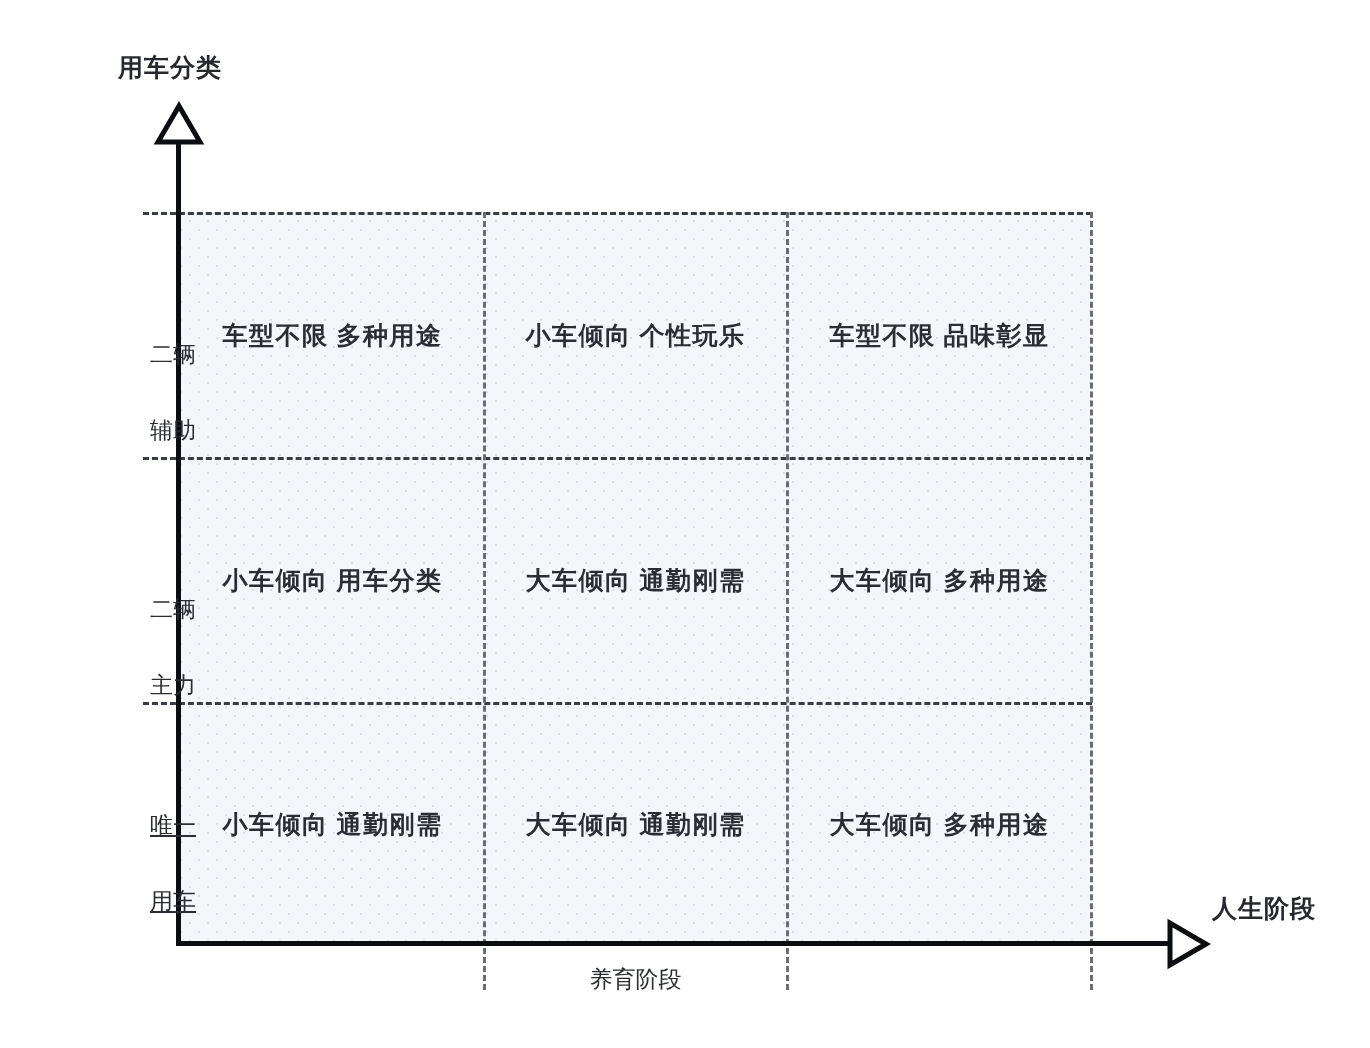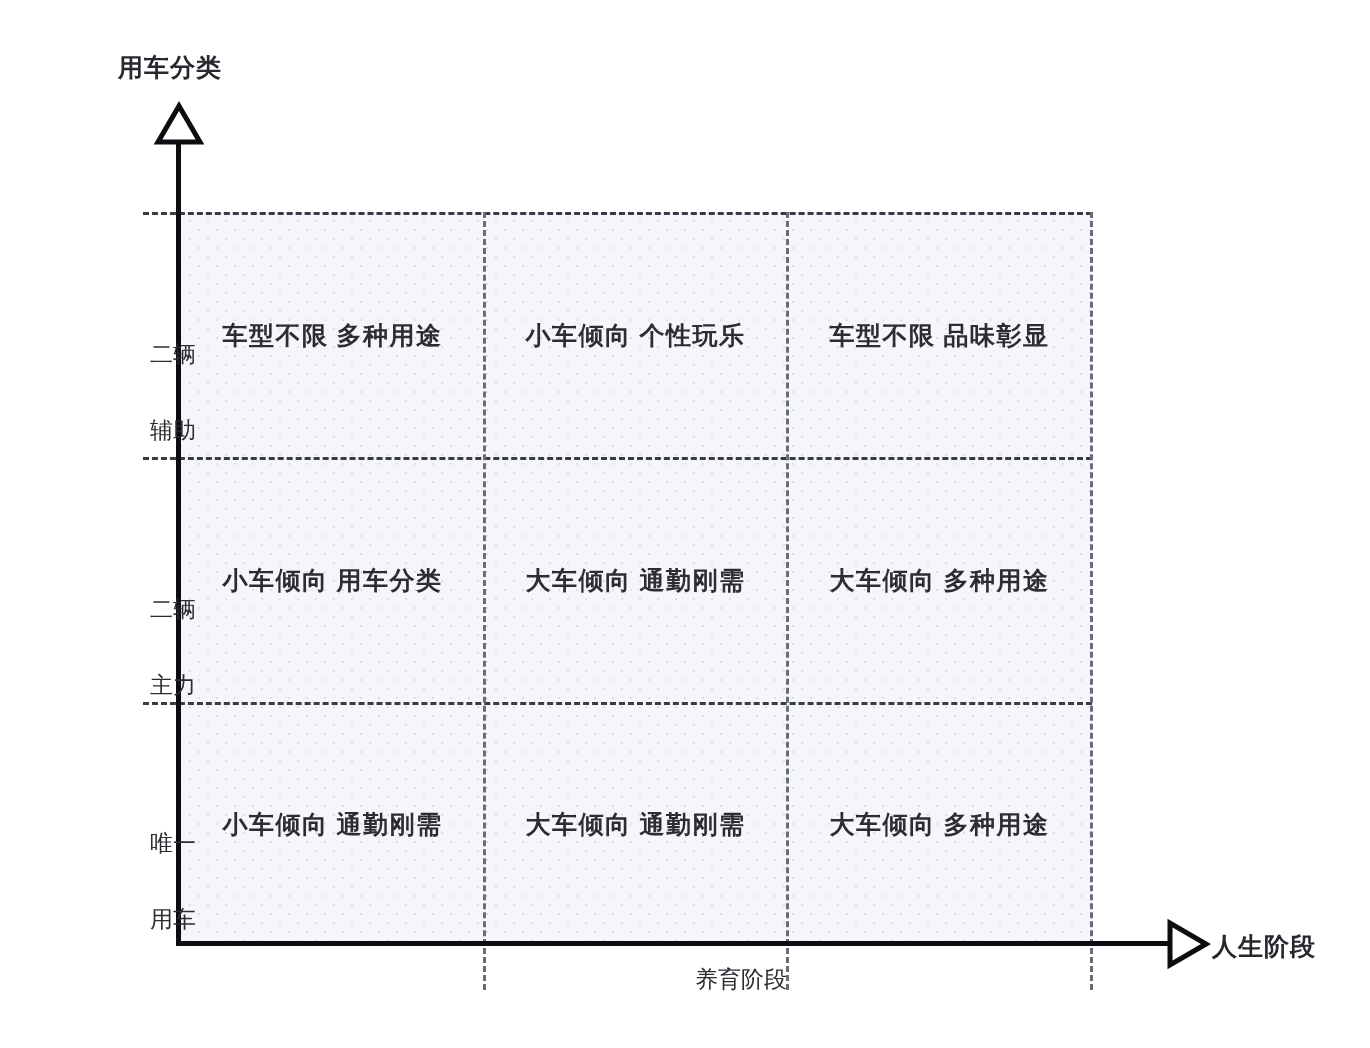--- a/index.html
+++ b/index.html
@@ -186,7 +186,7 @@
     <div>二辆</div>
     <div>主力</div>
   </div>
-  <div class="y-tick-label" style="top:786px;">
+  <div class="y-tick-label" style="top:768px;text-decoration:underline;">
     <div>唯一</div>
     <div>用车</div>
   </div>

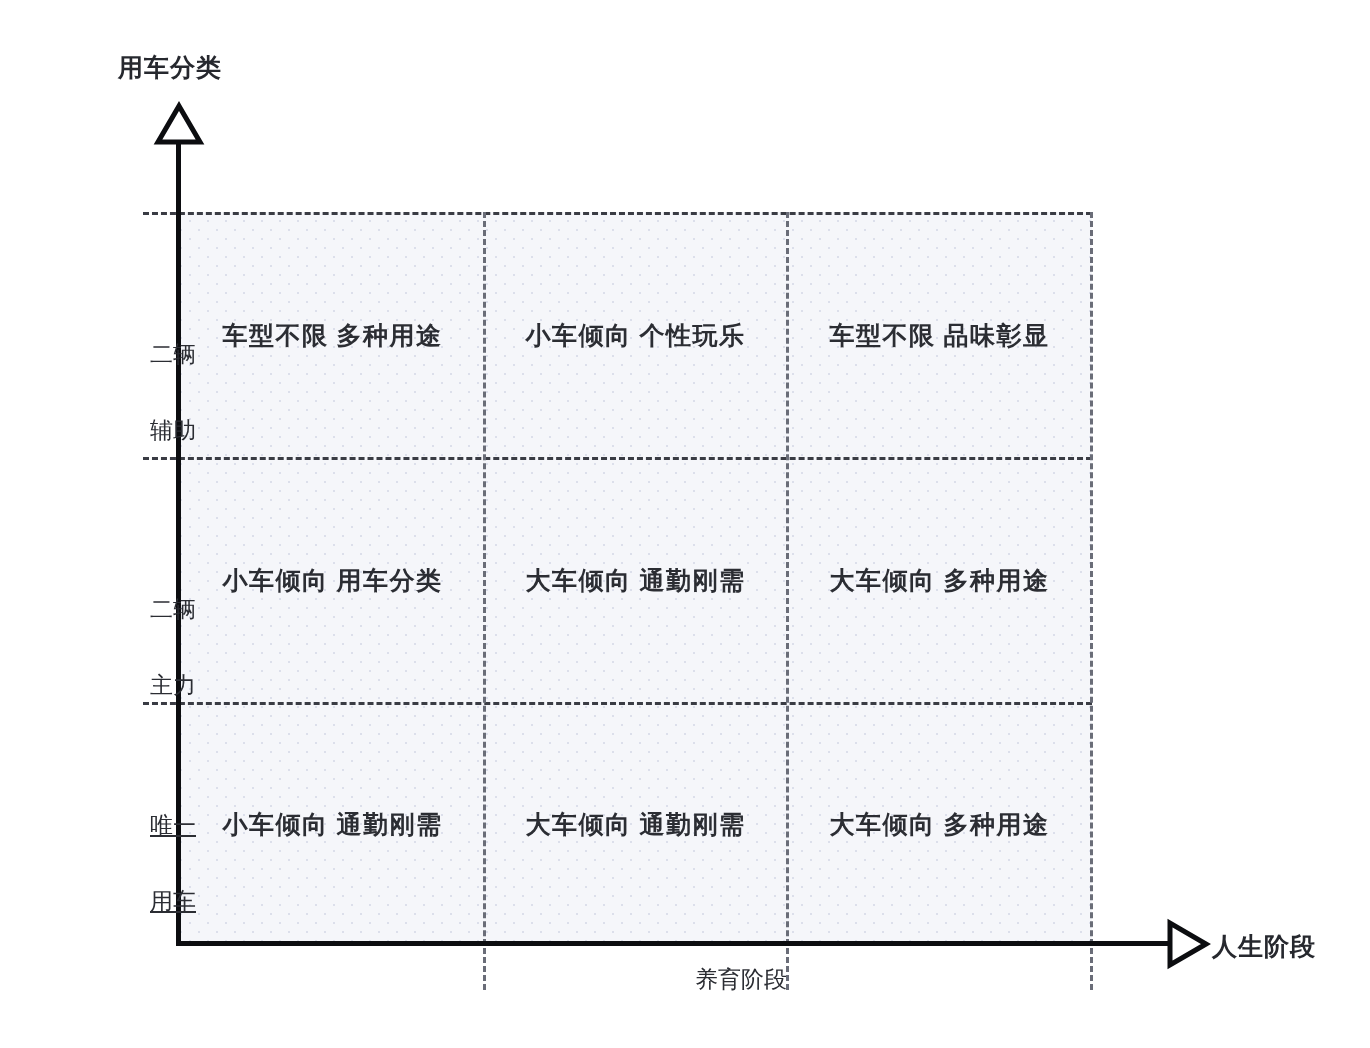--- a/index.html
+++ b/index.html
@@ -35,7 +35,7 @@
     white-space: nowrap;
   }
   #y-axis-title { left: 118px; top: 51px; }
-  #x-axis-title { left: 1212px; top: 930px; }
+  #x-axis-title { left: 1212px; top: 892px; }
 
   
   .axis-line {

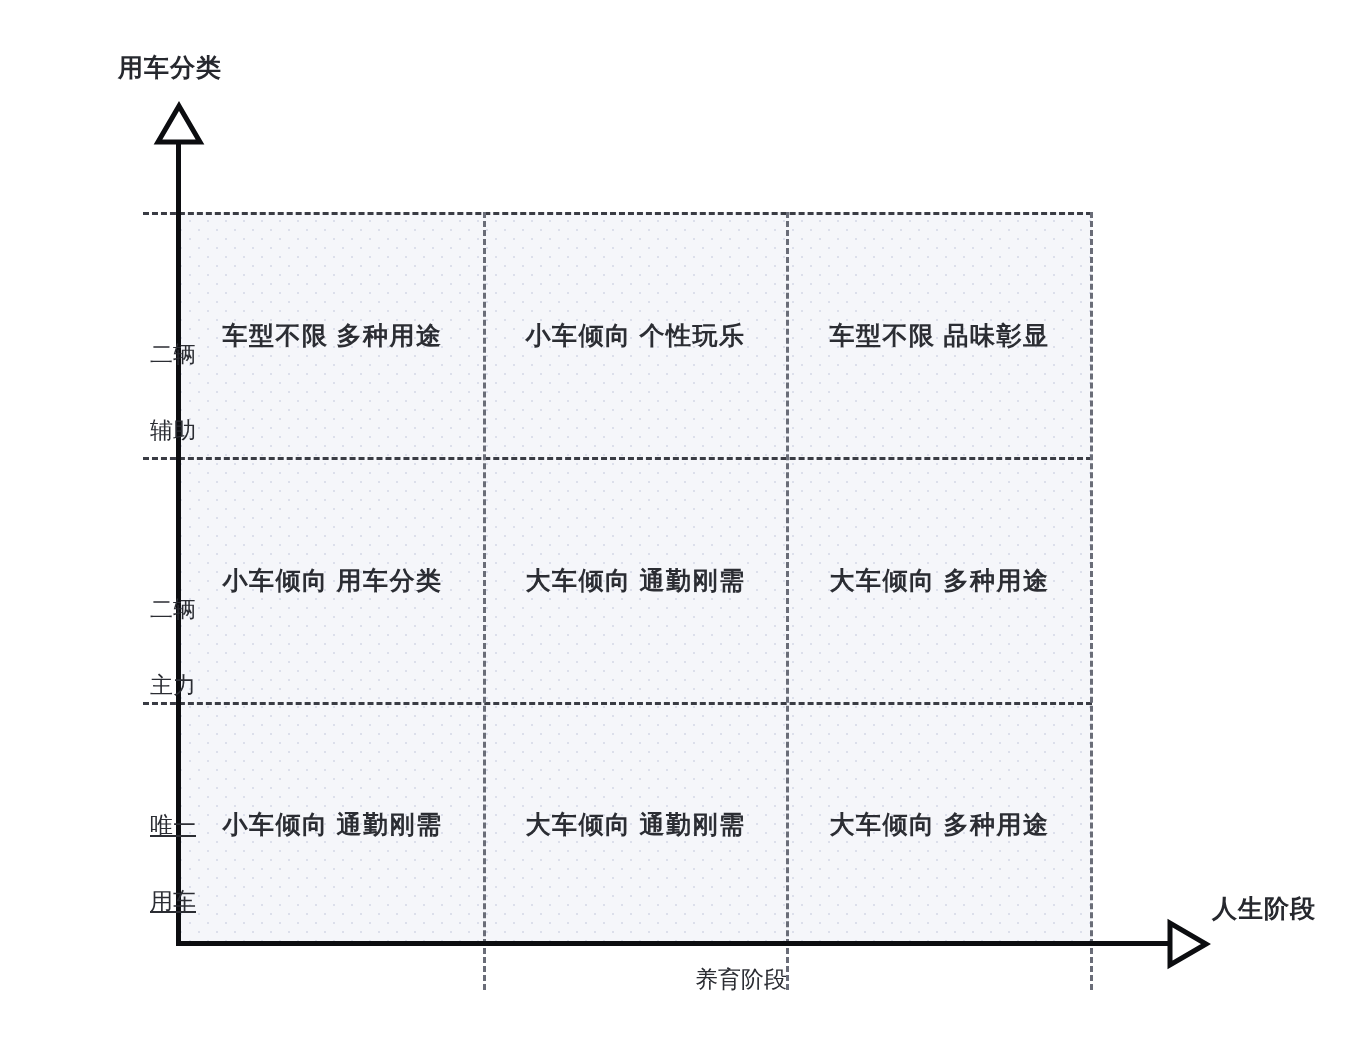--- a/index.html
+++ b/index.html
@@ -191,7 +191,7 @@
     <div>用车</div>
   </div>
 
-  <div class="x-tick-label" style="left:484px;text-align:right;">养育阶段</div>
+  <div class="x-tick-label" style="left:484px;">养育阶段</div>
 
   <div class="cell" style="left:181px; top:275px; height:120px;">
     <span class="cell-line">车型不限</span>

